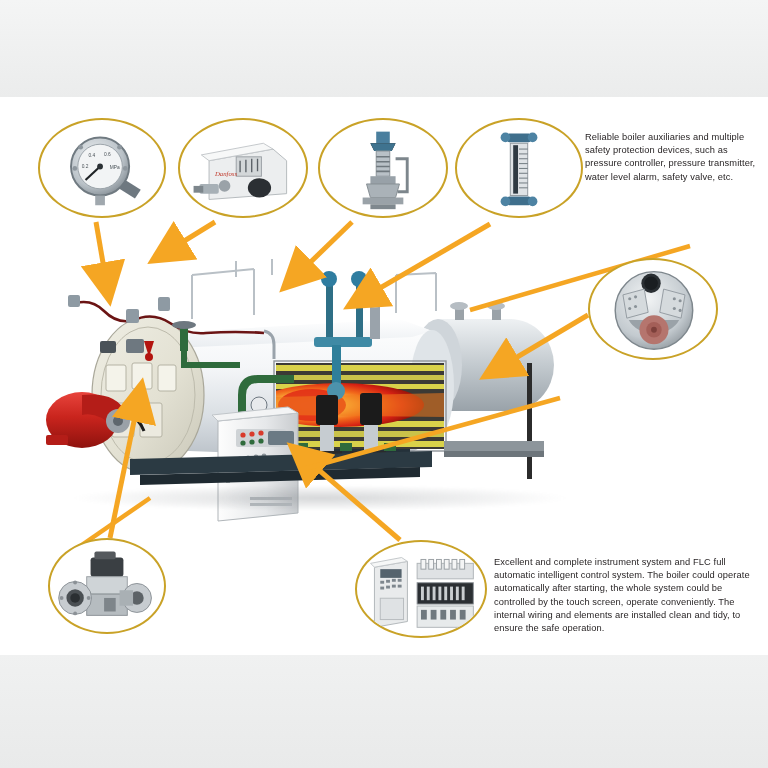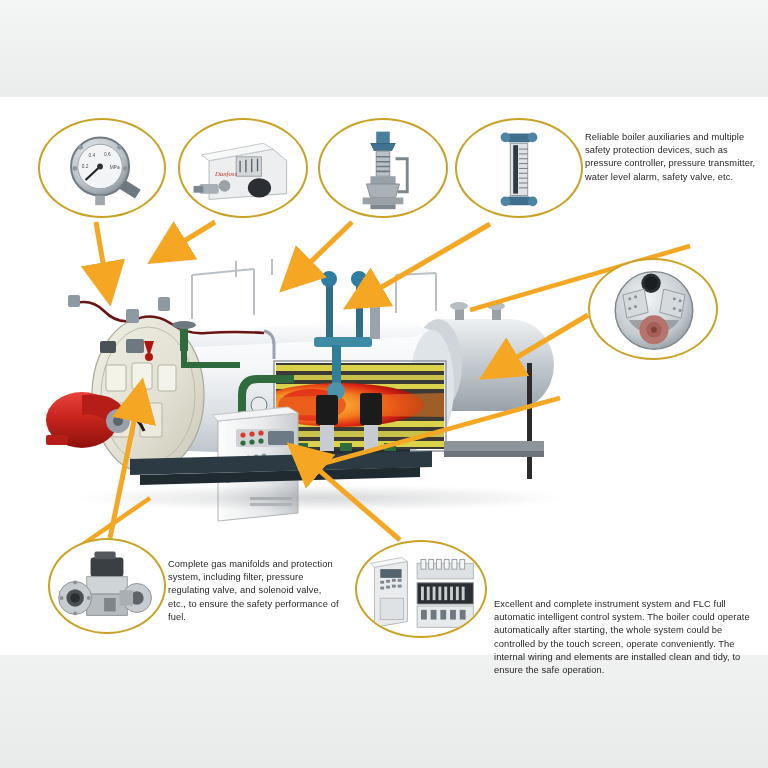--- a/index.html
+++ b/index.html
@@ -472,7 +472,6 @@
   <div class="textblock" style="left:585px; top:131px; width:176px;">Reliable boiler auxiliaries and multiple safety protection devices, such as pressure controller, pressure transmitter, water level alarm, safety valve, etc.</div>
 
 
-  <div class="textblock" style="left:168px; top:558px; width:172px;">Complete gas manifolds and protection system, including filter, pressure regulating valve, and solenoid valve, etc., to ensure the safety performance of fuel.</div>
 
   <div class="textblock" style="left:494px; top:556px; width:264px;margin-top:42px;">Excellent and complete instrument system and FLC full automatic intelligent control system. The boiler could operate automatically after starting, the whole system could be controlled by the touch screen, operate conveniently. The internal wiring and elements are installed clean and tidy, to ensure the safe operation.</div>
 

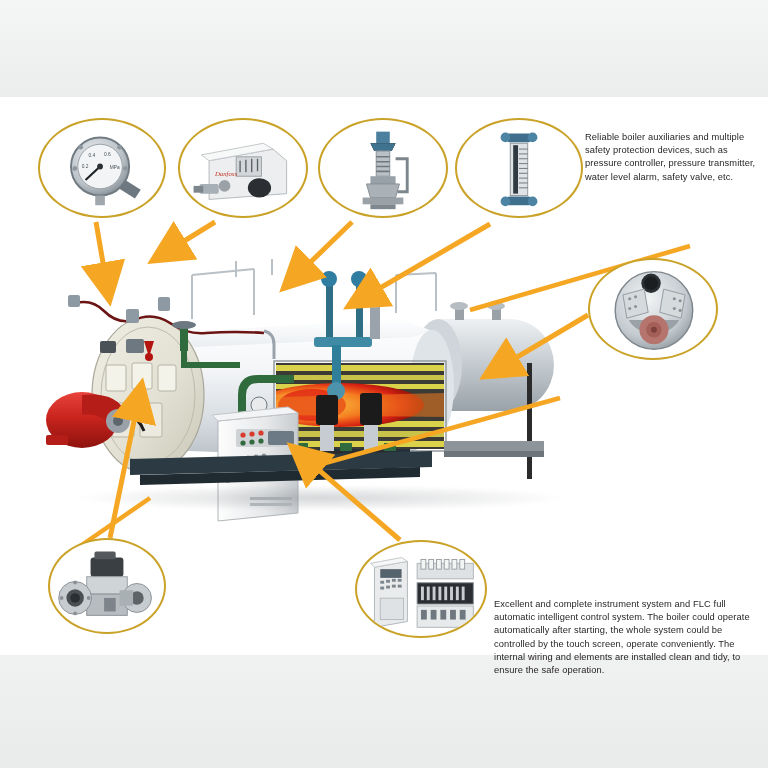--- a/index.html
+++ b/index.html
@@ -473,7 +473,7 @@
 
 
 
-  <div class="textblock" style="left:494px; top:556px; width:264px;margin-top:42px;">Excellent and complete instrument system and FLC full automatic intelligent control system. The boiler could operate automatically after starting, the whole system could be controlled by the touch screen, operate conveniently. The internal wiring and elements are installed clean and tidy, to ensure the safe operation.</div>
+  <div class="textblock" style="left:494px; top:556px; width:264px;">Excellent and complete instrument system and FLC full automatic intelligent control system. The boiler could operate automatically after starting, the whole system could be controlled by the touch screen, operate conveniently. The internal wiring and elements are installed clean and tidy, to ensure the safe operation.</div>
 
 </div>
 

